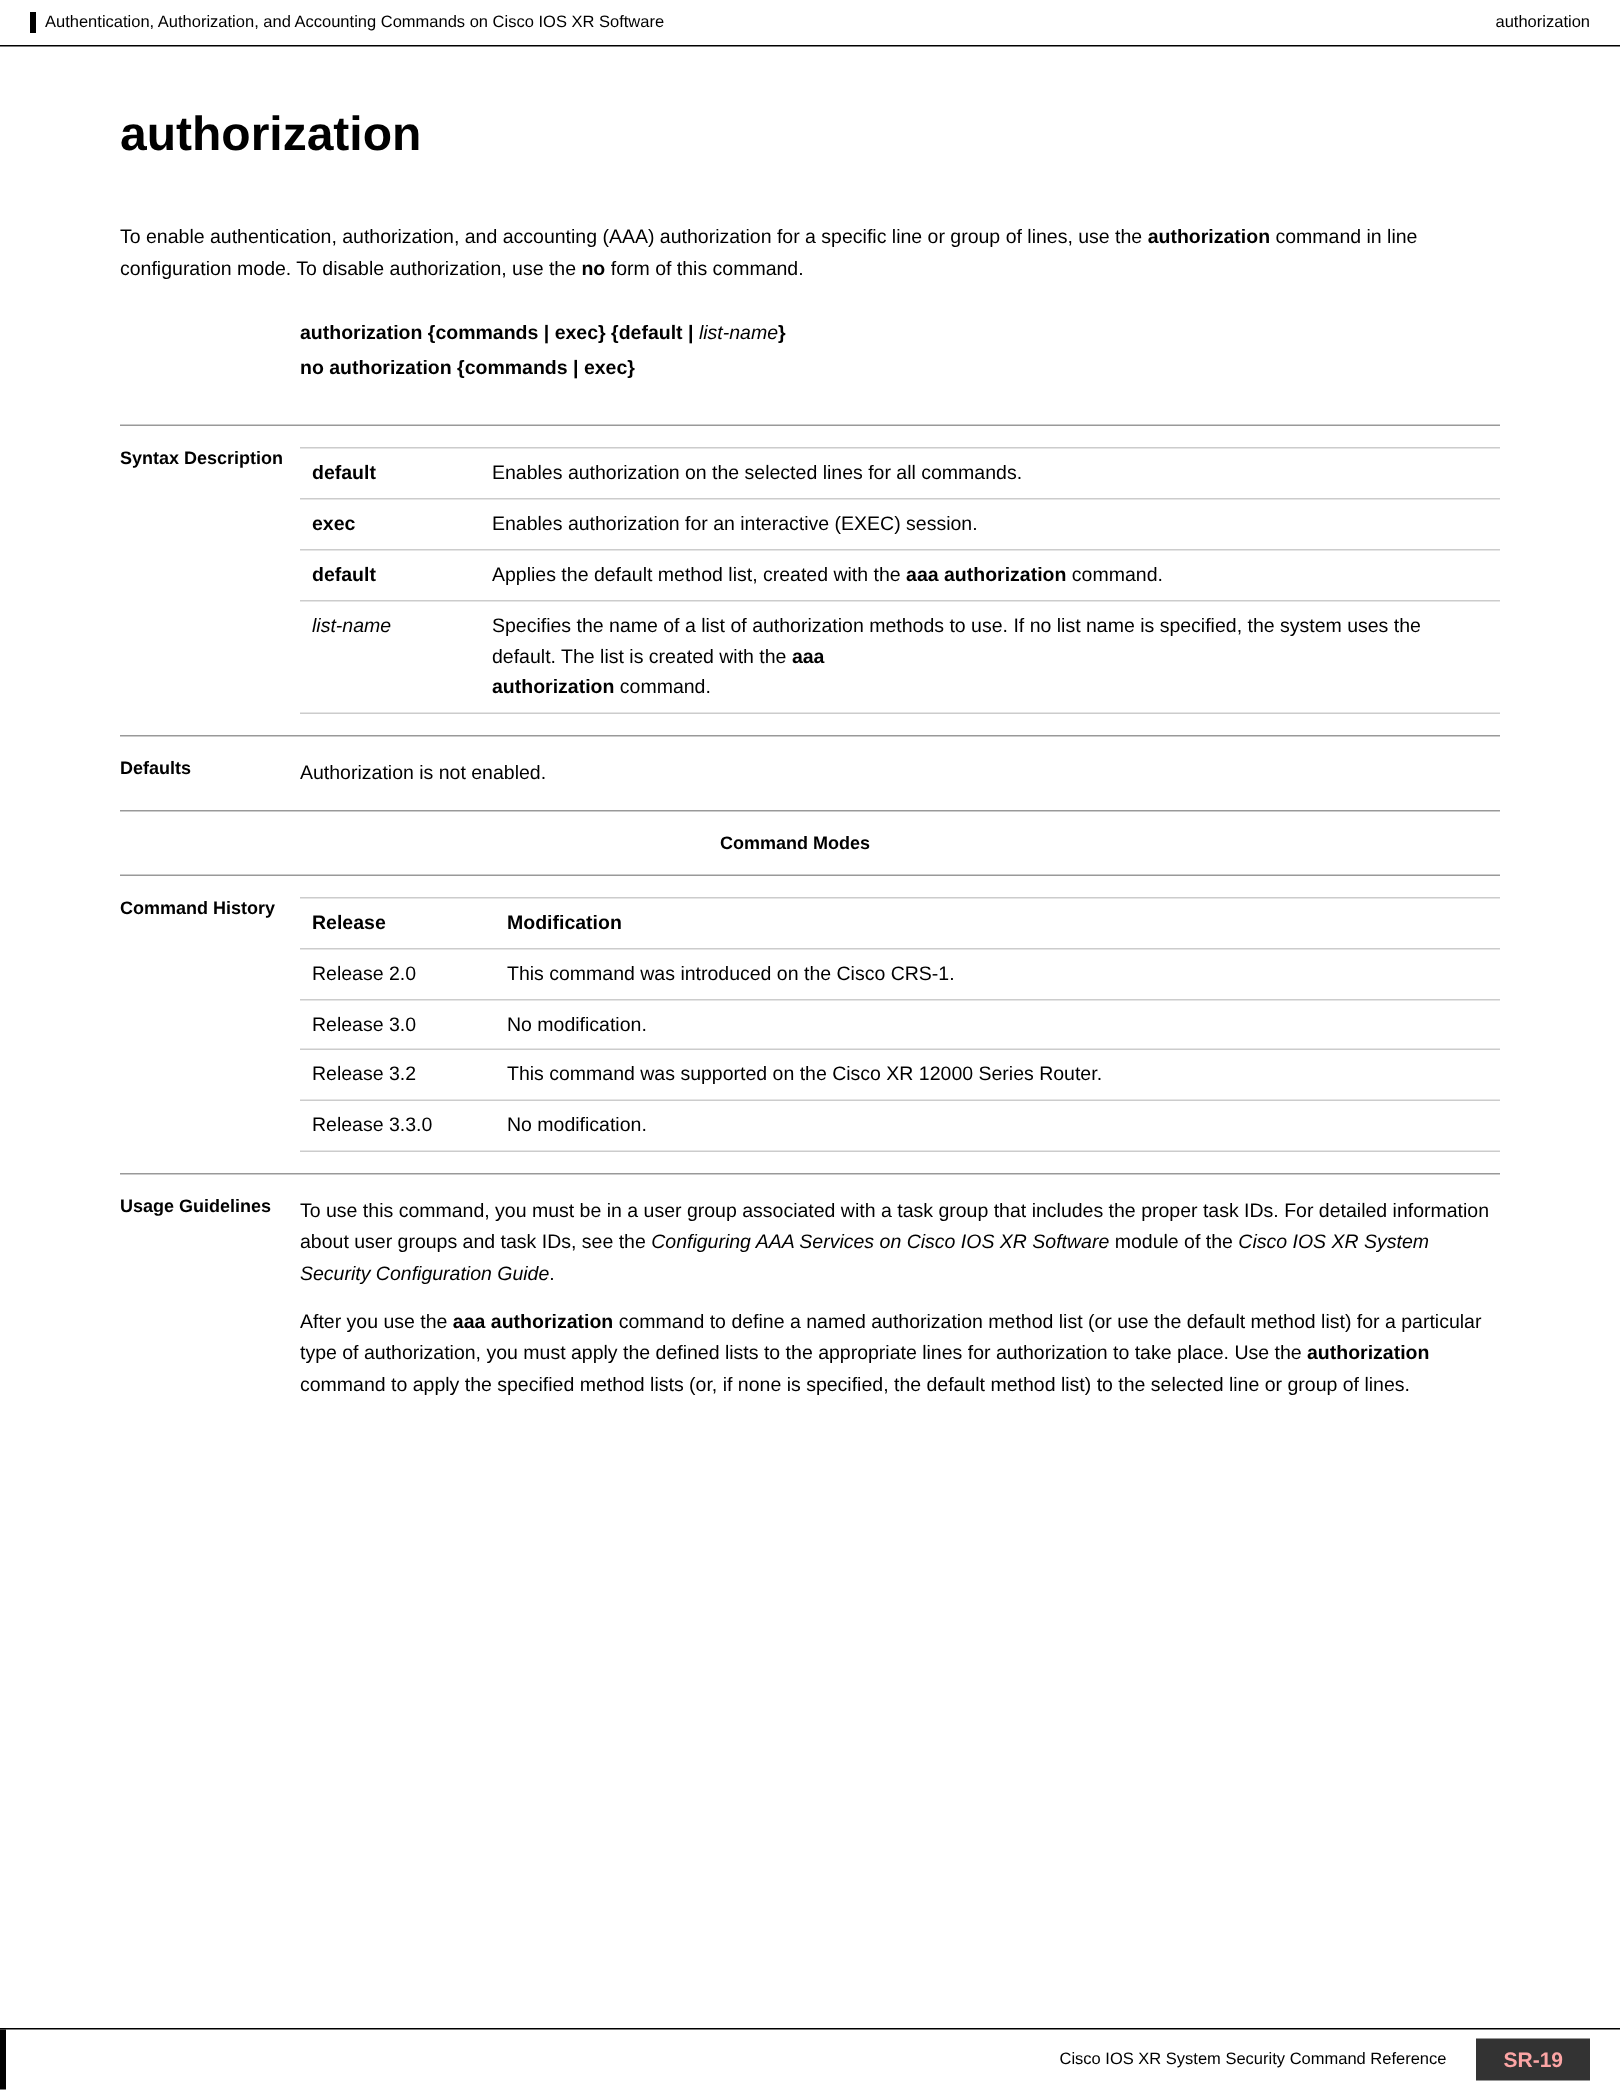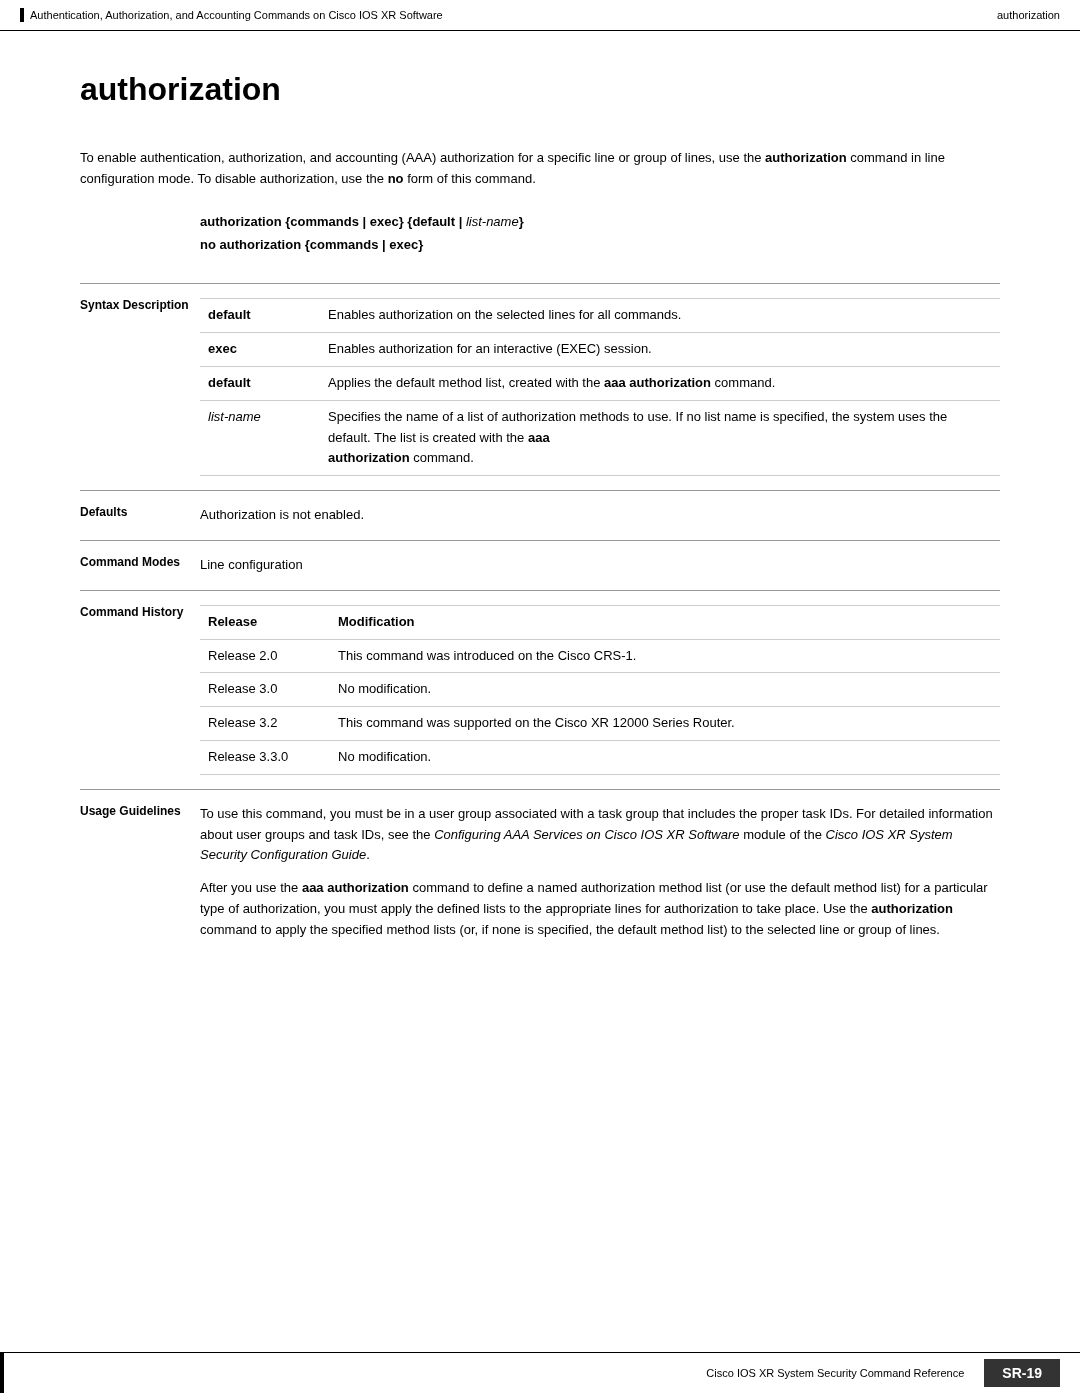--- a/index.html
+++ b/index.html
@@ -291,7 +291,6 @@
 
     <div class="section-row">
       <div class="section-label">Command Modes</div>
-      <div class="section-content">Line configuration</div>
     </div>
 
     <div class="section-row">

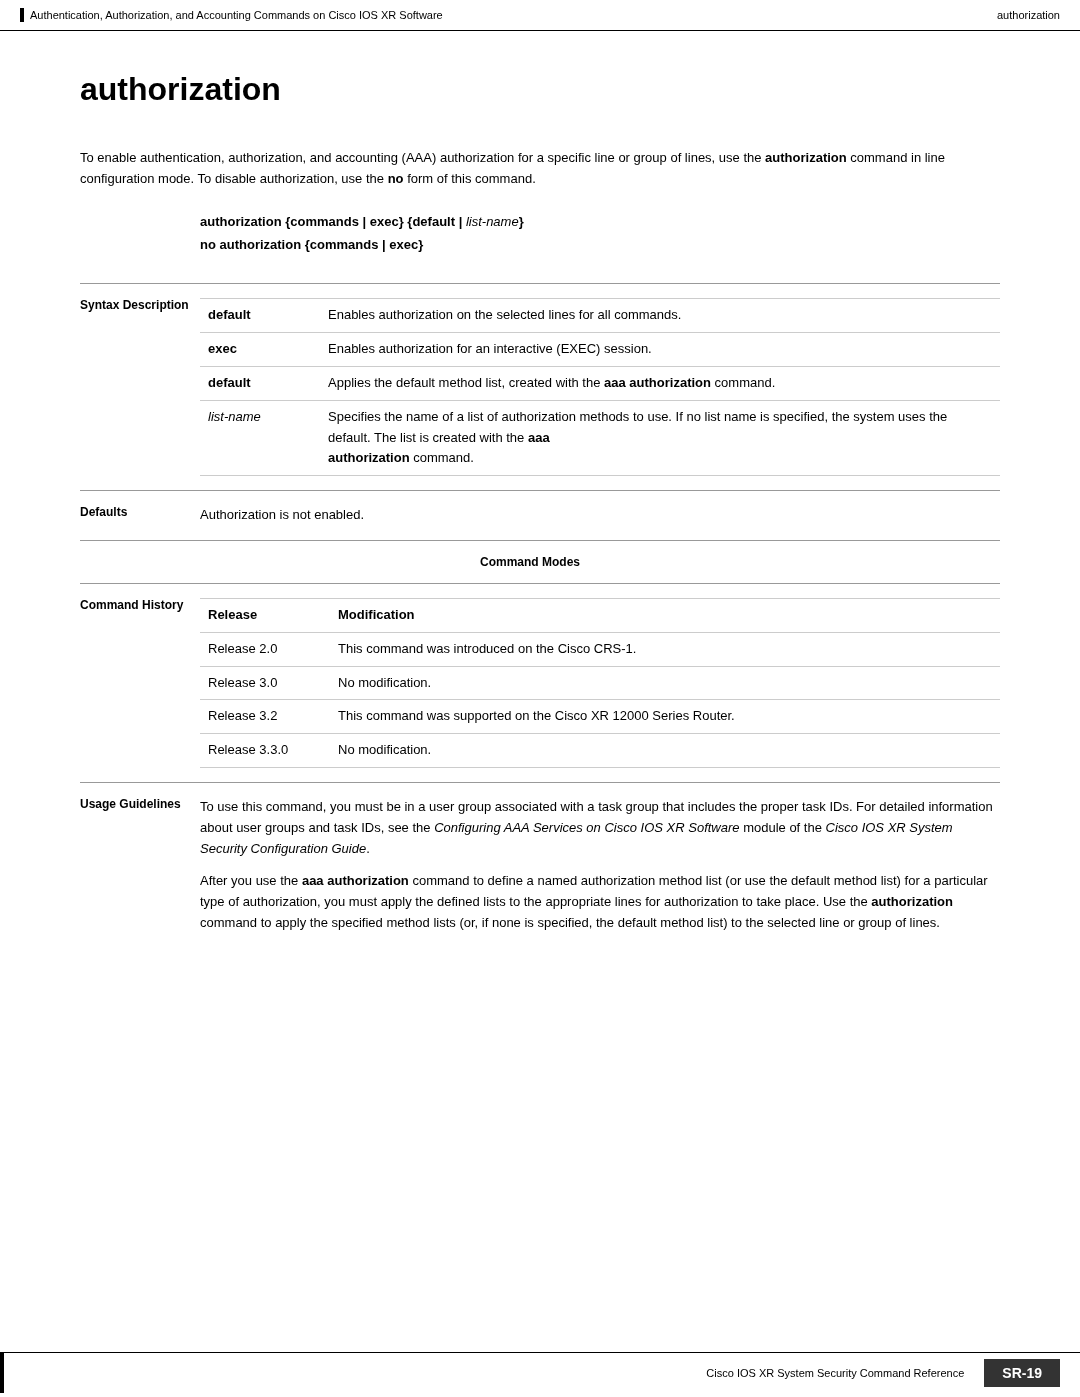--- a/index.html
+++ b/index.html
@@ -215,7 +215,7 @@
     }
     .page-number-box {
       background: #333;
-      color: #ffffff;
+      color: #fca5a5;
       padding: 6px 18px;
       font-size: 14px;
       font-weight: bold;

